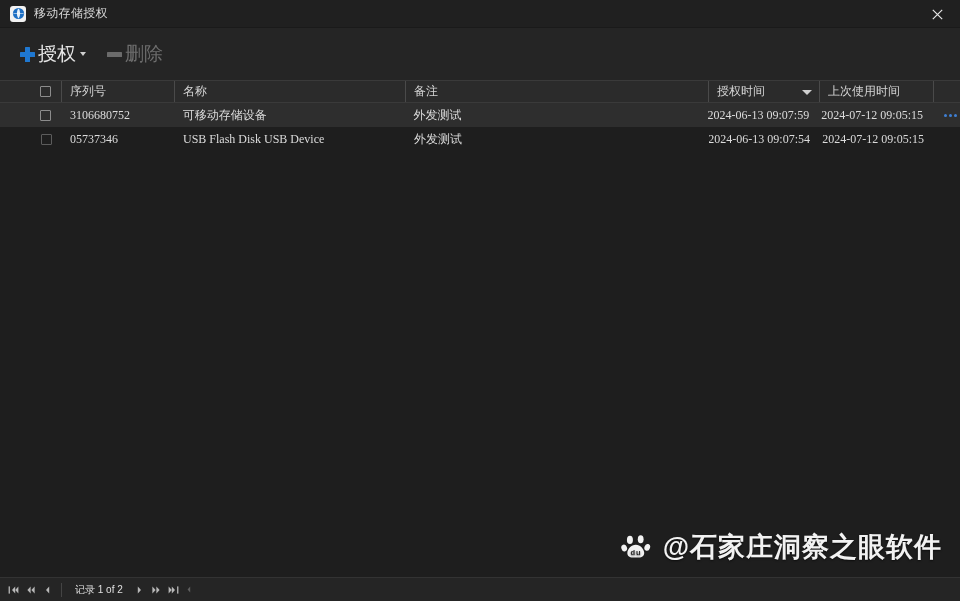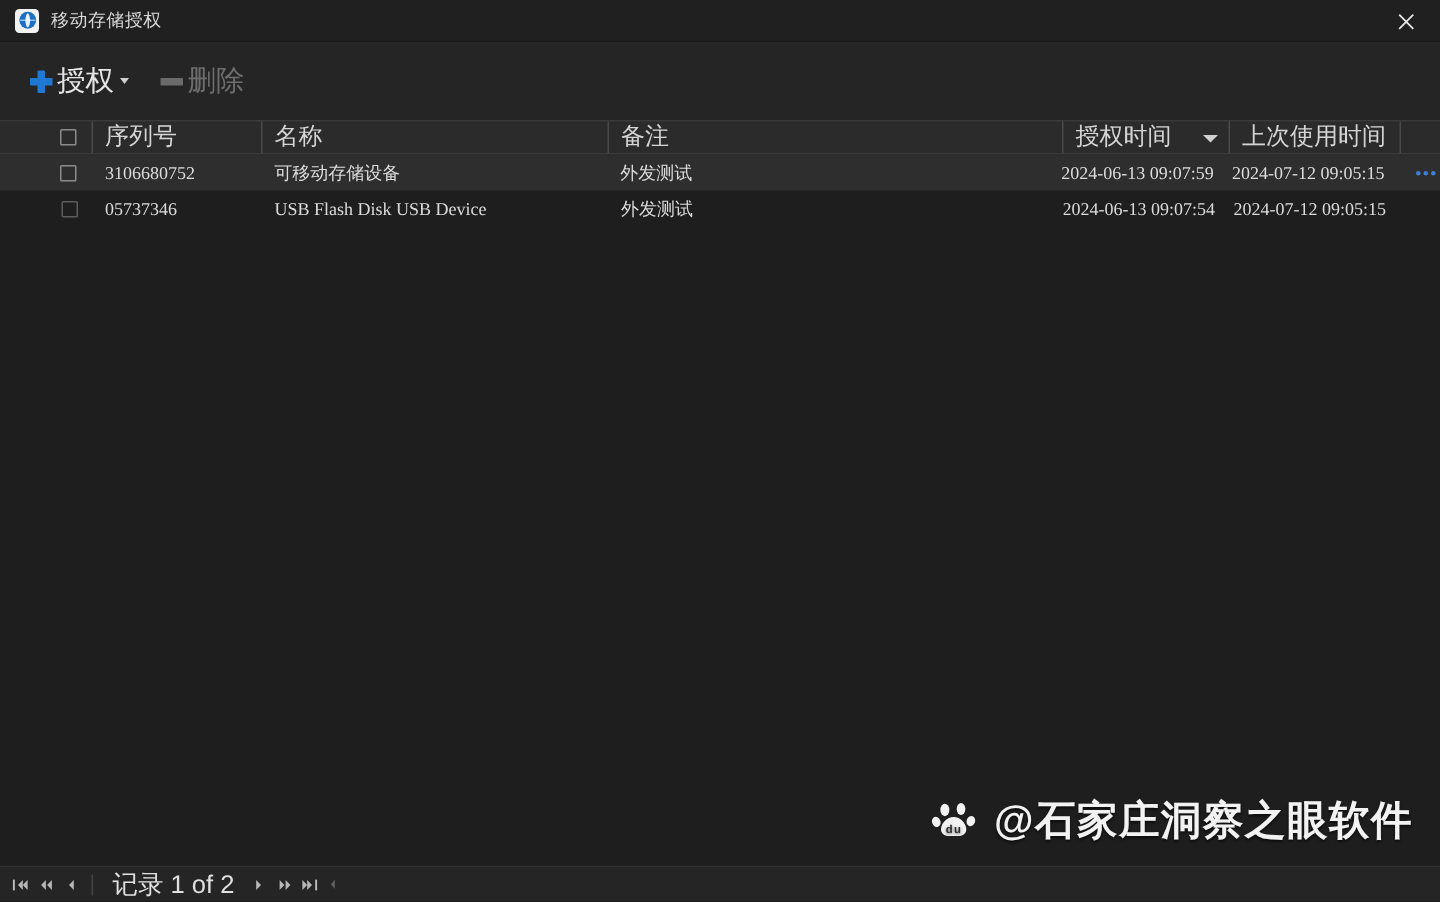--- a/index.html
+++ b/index.html
@@ -123,7 +123,7 @@
     border-bottom: 1px solid #3a3a3a;
     display: flex;
     align-items: stretch;
-    font-size: 16px;
+    font-size: 12px;
     color: #d5d5d5;
     position: relative;
   }

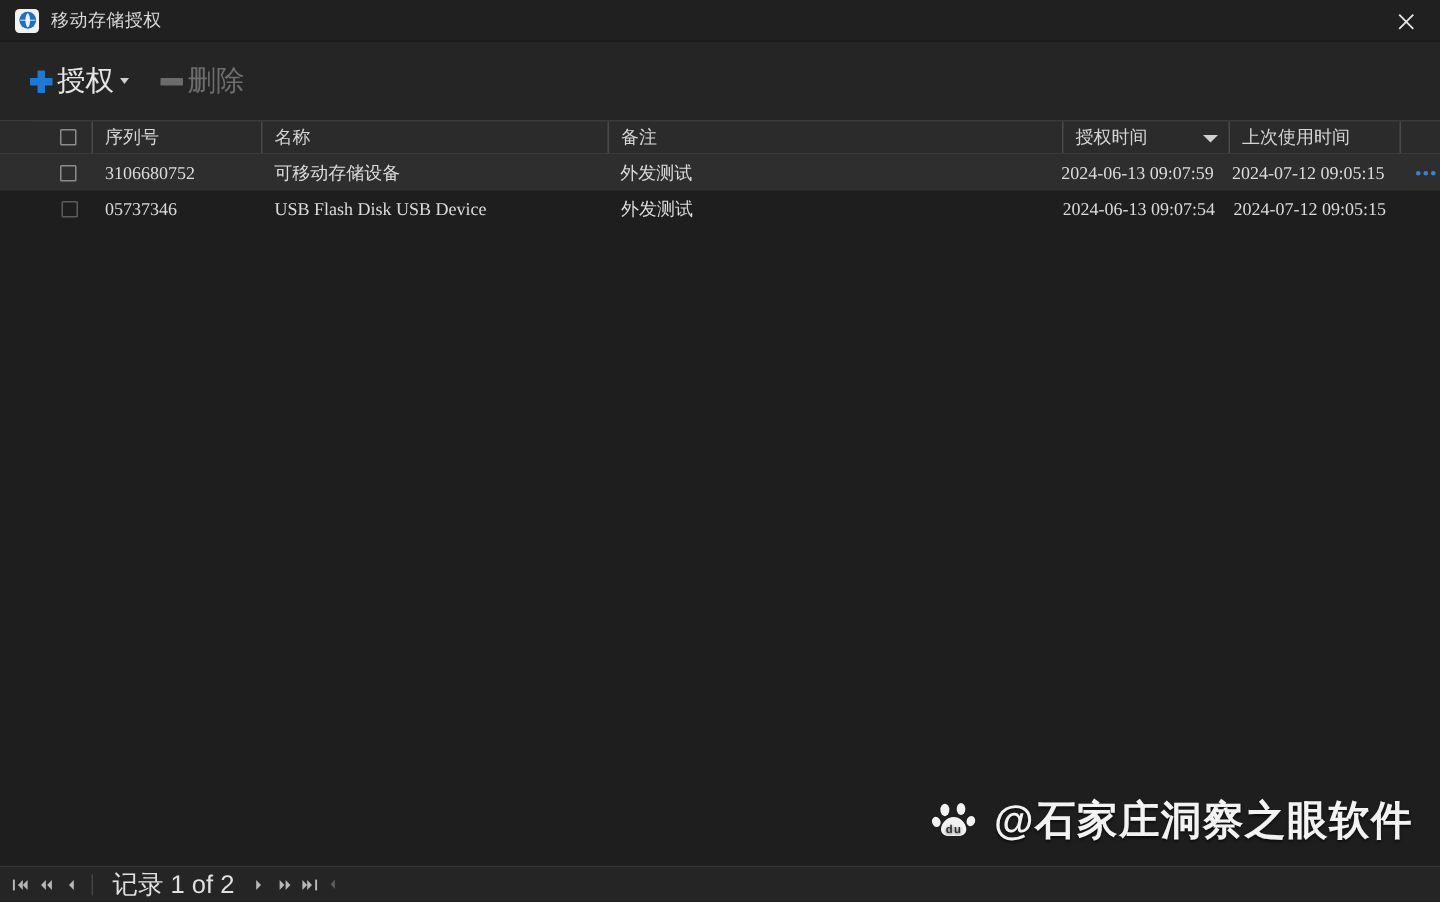--- a/index.html
+++ b/index.html
@@ -236,7 +236,7 @@
     align-items: center;
     padding-left: 6px;
     gap: 2px;
-    font-size: 17px;
+    font-size: 10px;
     color: #cfcfcf;
   }
   .pg-btn {

